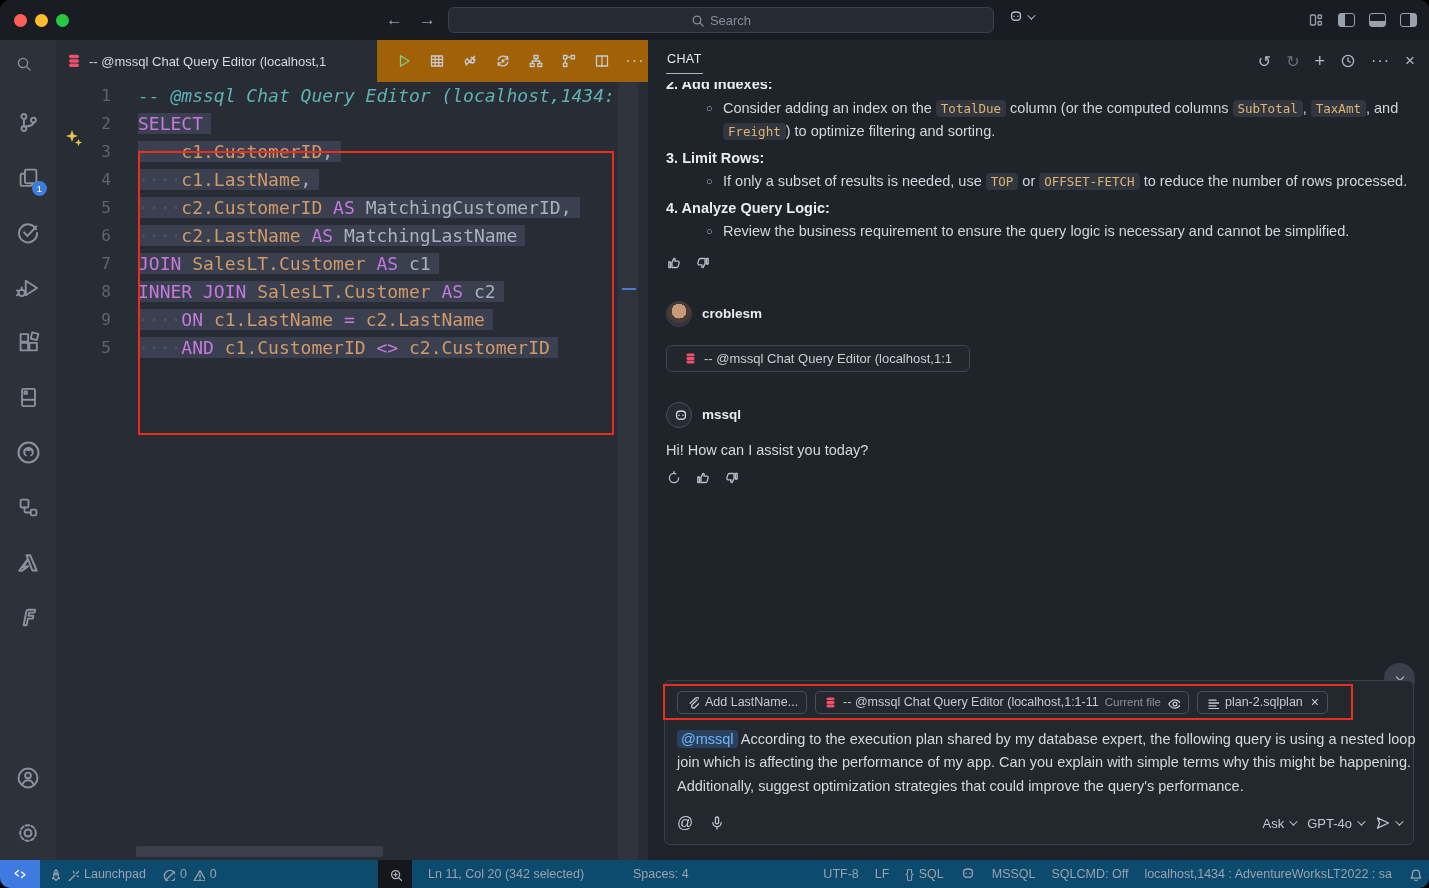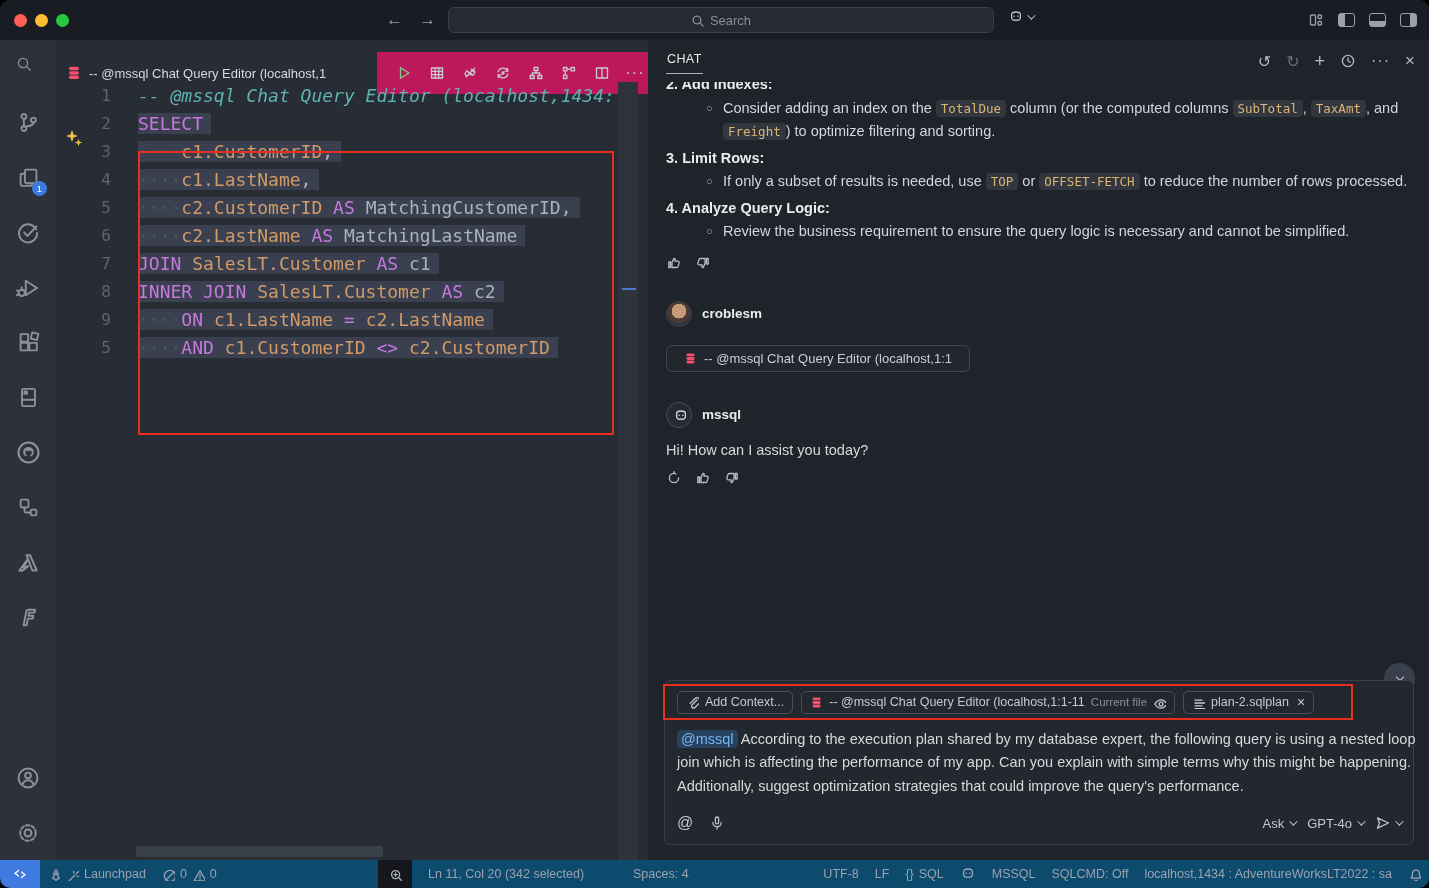--- a/index.html
+++ b/index.html
@@ -31,7 +31,7 @@
 
   
   #editor-group { position:absolute; left:56px; top:40px; width:592px; bottom:28px; background:#282c34; }
-  #tabbar { position:absolute; left:0; top:12px; right:0; height:42px; background:#be185d; display:flex;gap:8px; }
+  #tabbar { position:absolute; left:0; top:0; right:0; height:42px; background:#a16207; display:flex;gap:8px; }
   #tab-active { width:330px; height:42px; background:#282c34; display:flex; align-items:center; gap:7px; padding:0 10px; color:#d5d9e0; font-size:13px; white-space:nowrap; overflow:hidden; }
   #editor-actions { display:flex; align-items:center; gap:7px; padding-left:6px; color:#c6cbd4; }
   #editor-actions .eact { width:26px; height:26px; display:flex; align-items:center; justify-content:center; }

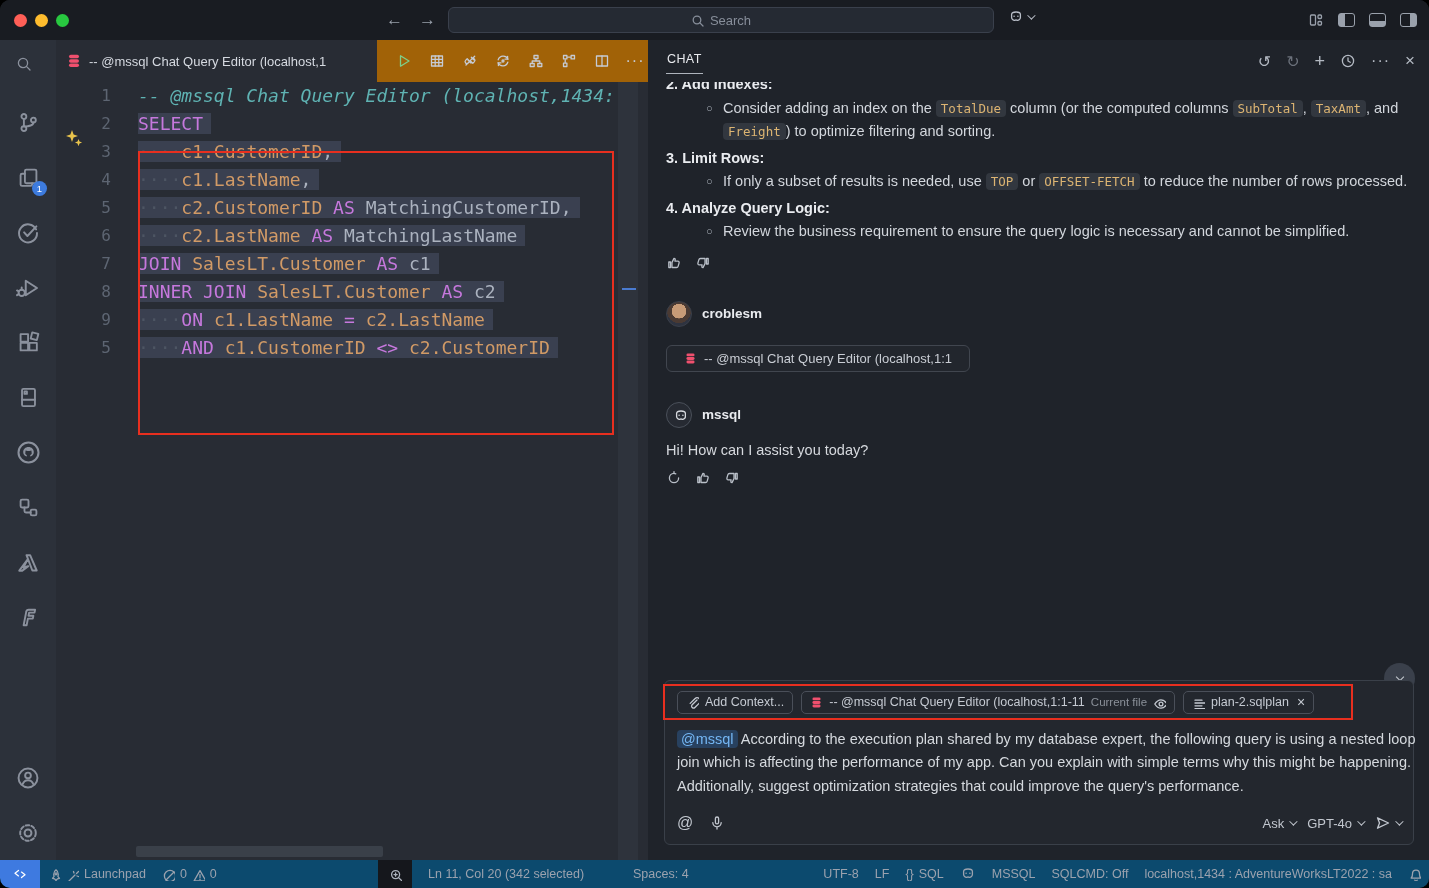--- a/index.html
+++ b/index.html
@@ -431,7 +431,7 @@
             <svg class="ic12">
                 <path d="M11 4 6.2 8.8a1.9 1.9 0 1 0 2.7 2.7l4.4-4.4a3.1 3.1 0 1 0-4.4-4.4L4.2 7.4"></path>
               </svg>
-            <span>Add Context...</span>
+            <span>Add LastName...</span>
           </span>
           <span class="ctx-chip">
             <svg class="ic12" viewBox="0 0 16 16">

